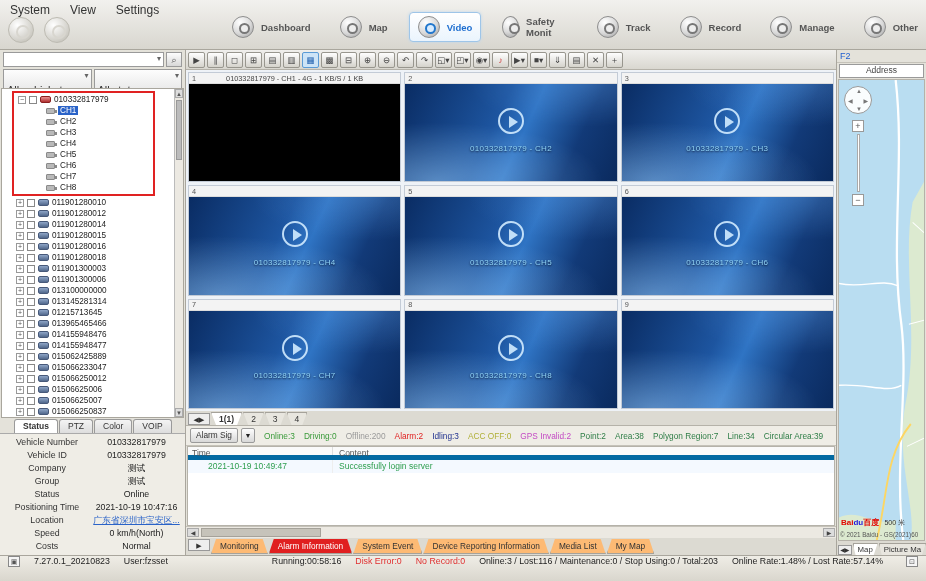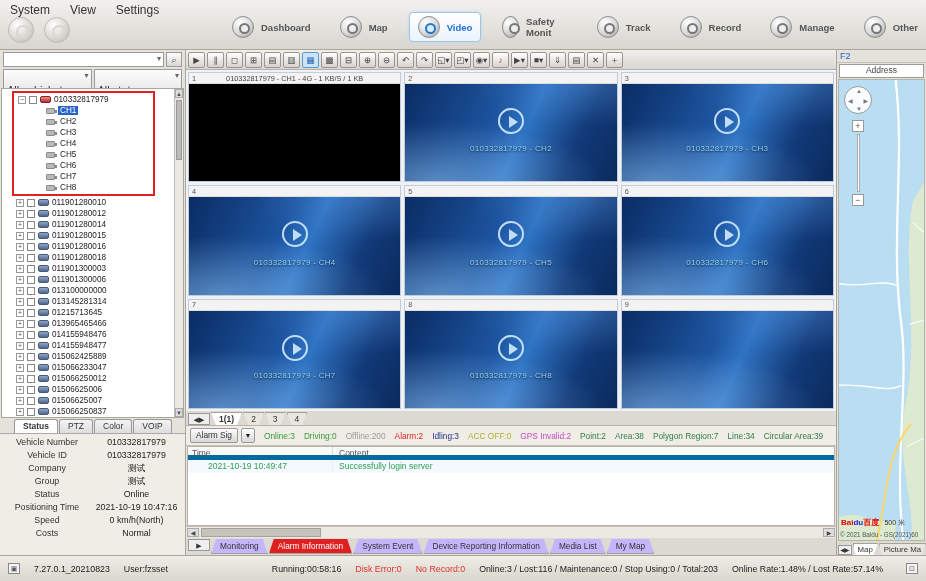--- a/index.html
+++ b/index.html
@@ -481,6 +481,10 @@
         <span class="iv">2021-10-19 10:47:16</span>
       </div>
 
+      <div class="irow">
+        <span class="il">Location</span>
+        <span class="iv link">广东省深圳市宝安区...</span>
+      </div>
 
       <div class="irow">
         <span class="il">Speed</span>

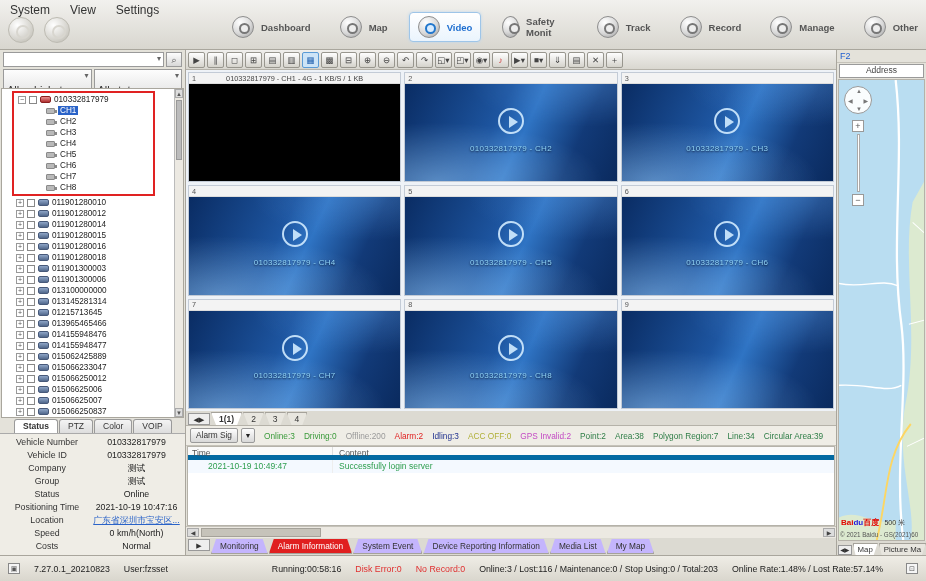--- a/index.html
+++ b/index.html
@@ -129,7 +129,7 @@
   .hscroll .hthumb { position:absolute; left:15px; top:1px; width:120px; height:9px; background:#c6c3ba; border:1px solid #a5a29a; }
 
   .btabs { height:17px; display:flex; align-items:flex-start; gap:1px; padding:1px 0 0 2px; background:#dcdad2; }
-  .btab { padding:2px 8px; font-size:8.3px; color:#333; background:#c4b5fd; border:1px solid #a5a29a; border-top:none;
+  .btab { padding:2px 8px; font-size:8.3px; color:#333; background:#fdba74; border:1px solid #a5a29a; border-top:none;
           clip-path:polygon(5px 0,calc(100% - 5px) 0,100% 100%,0 100%); }
   .btab.alert { background:#e02020; color:#fff; }
 

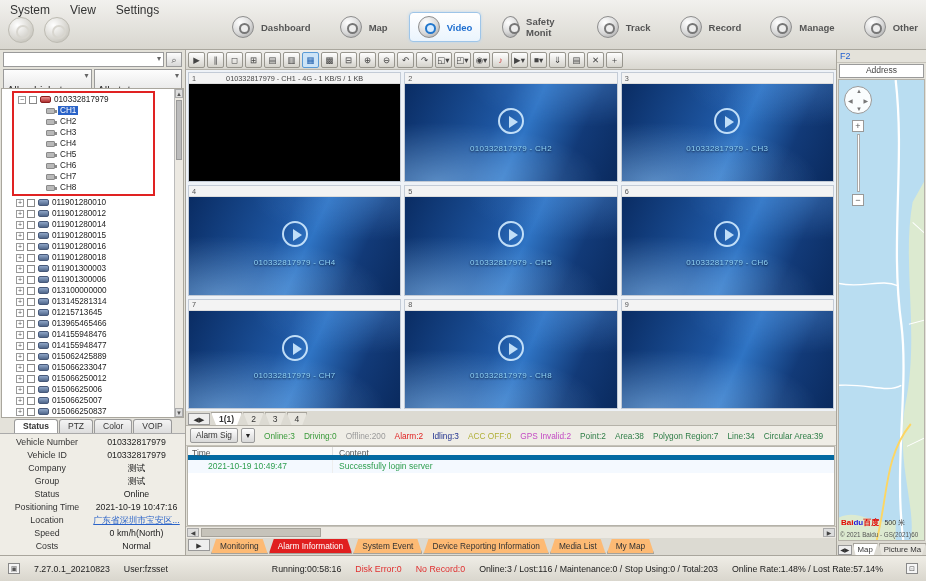--- a/index.html
+++ b/index.html
@@ -160,7 +160,7 @@
 
   
   .statusbar { position:absolute; left:0; bottom:0; width:926px; height:26px; background:linear-gradient(#efede6,#d9d6cd);
-               border-top:1px solid #a9a69d; display:flex; align-items:center; padding:0 8px; gap:14px; font-size:8.8px; color:#222; }
+               border-top:1px solid #a9a69d; display:flex; align-items:flex-start; padding:0 8px; gap:14px; font-size:8.8px; color:#222; }
   .sicon { width:12px; height:11px; border:1px solid #888; background:#f5f5f5; font-size:7px; line-height:10px; text-align:center; color:#555; flex:none; }
   .red { color:#e03030; }
   .statusbar .right { margin-left:auto; }

